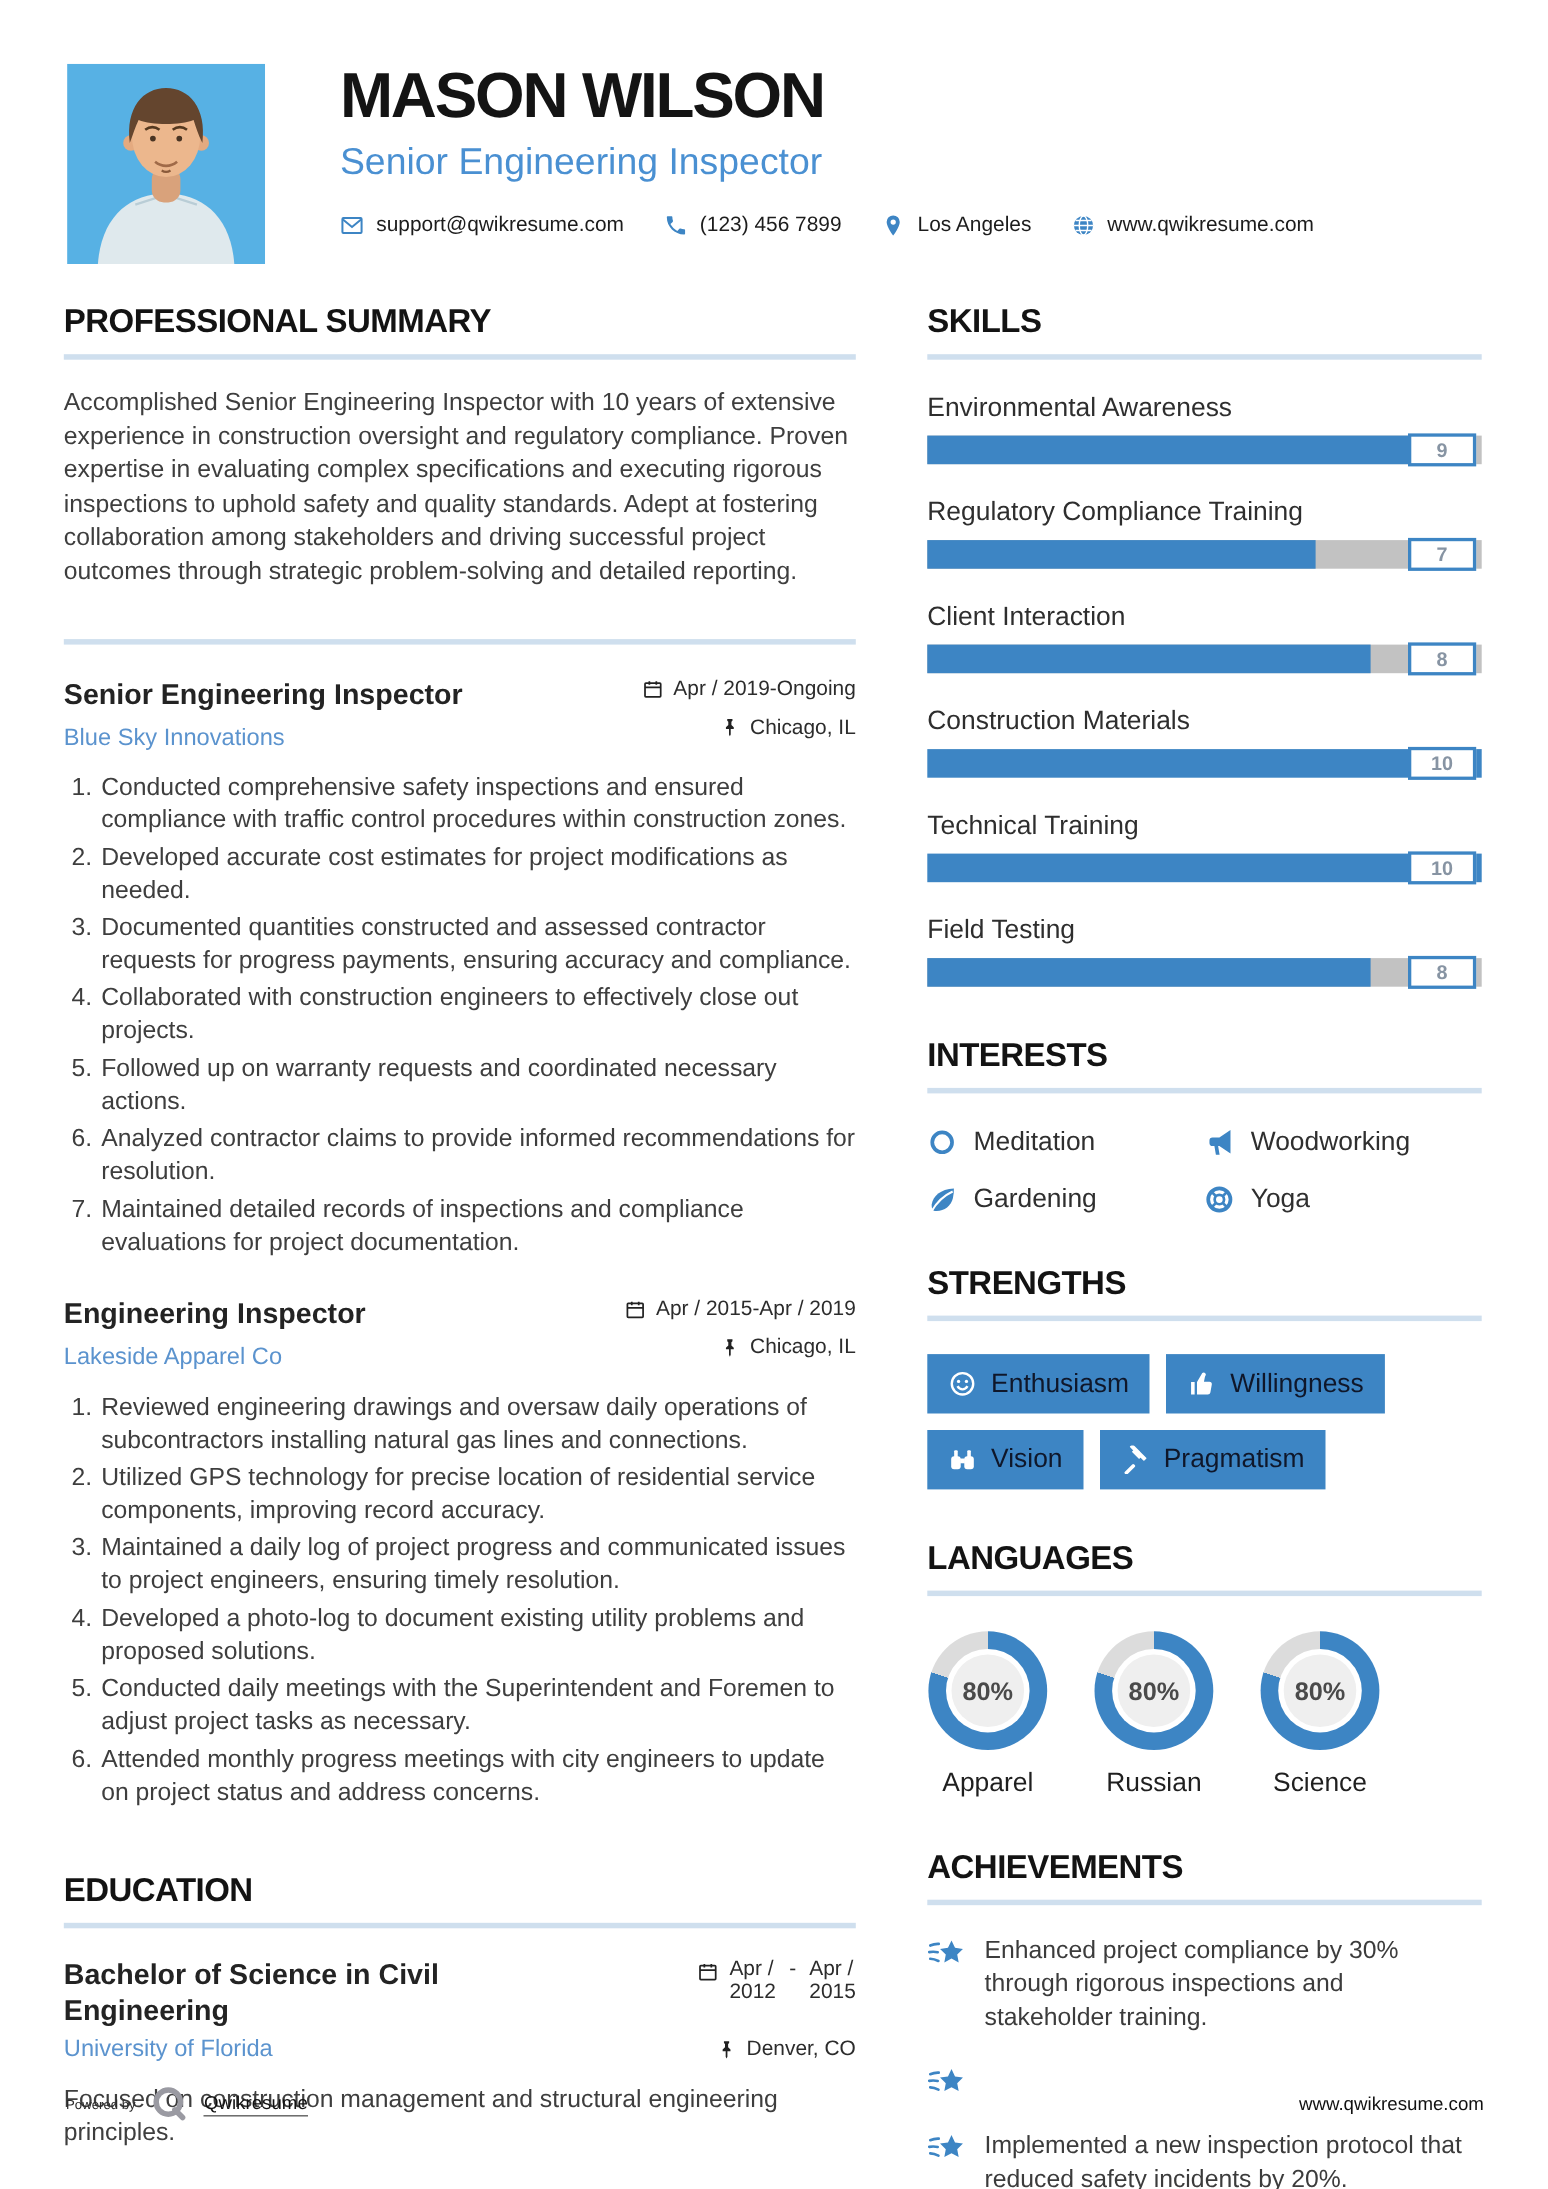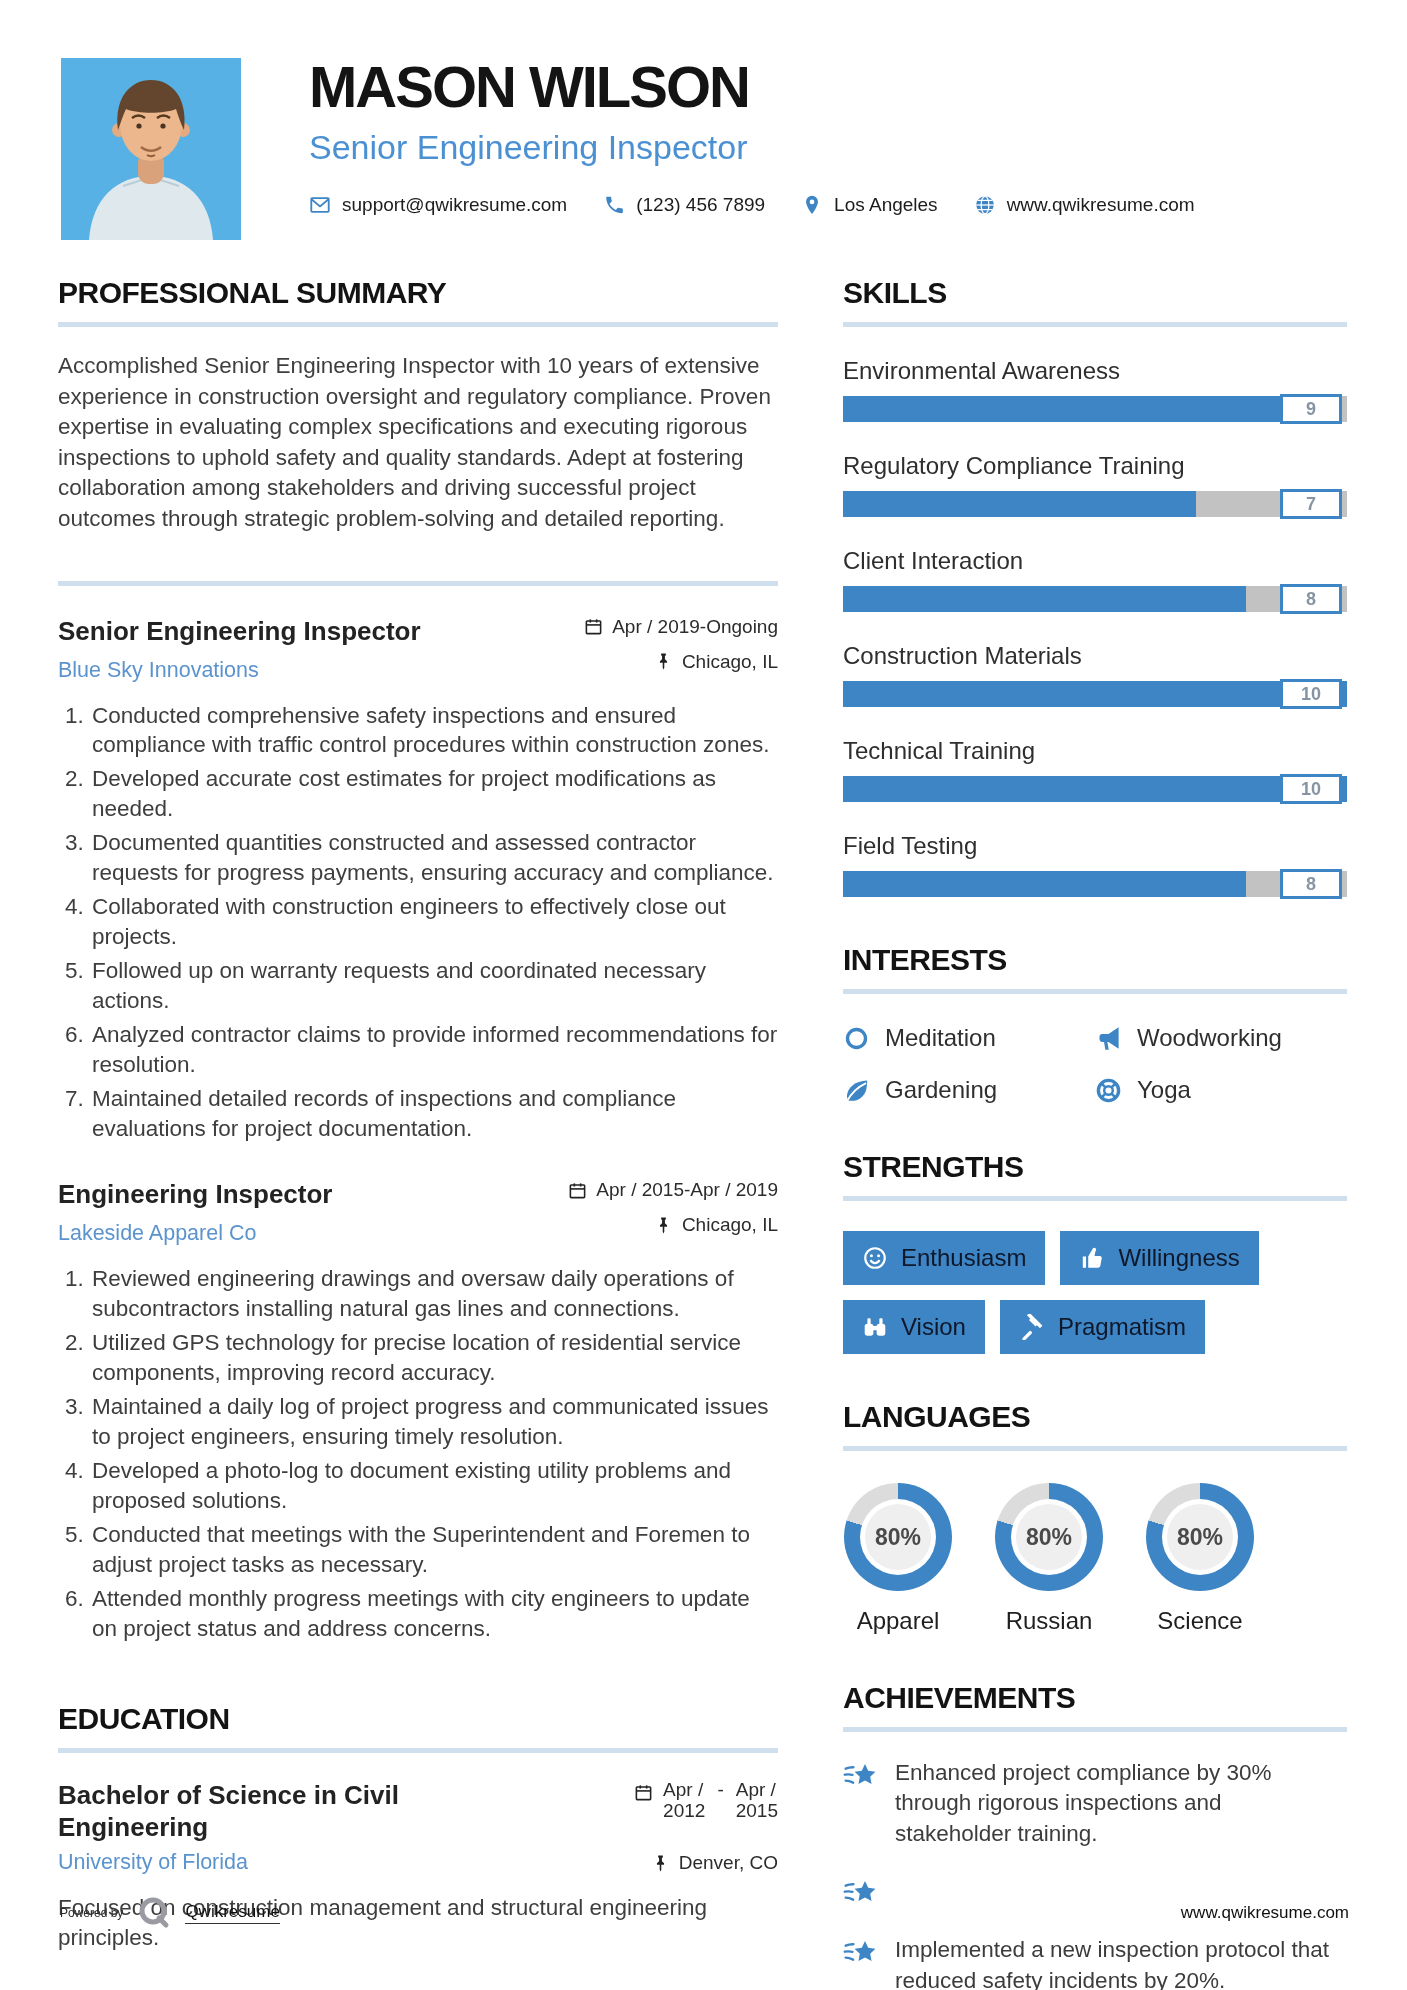--- a/index.html
+++ b/index.html
@@ -224,7 +224,7 @@
             <li>Utilized GPS technology for precise location of residential service components, improving record accuracy.</li>
             <li>Maintained a daily log of project progress and communicated issues to project engineers, ensuring timely resolution.</li>
             <li>Developed a photo-log to document existing utility problems and proposed solutions.</li>
-            <li>Conducted that meetings with the Superintendent and Foremen to adjust project tasks as necessary.</li>
+            <li>Conducted daily meetings with the Superintendent and Foremen to adjust project tasks as necessary.</li>
             <li>Attended monthly progress meetings with city engineers to update on project status and address concerns.</li>
           </ol>
         </div>

